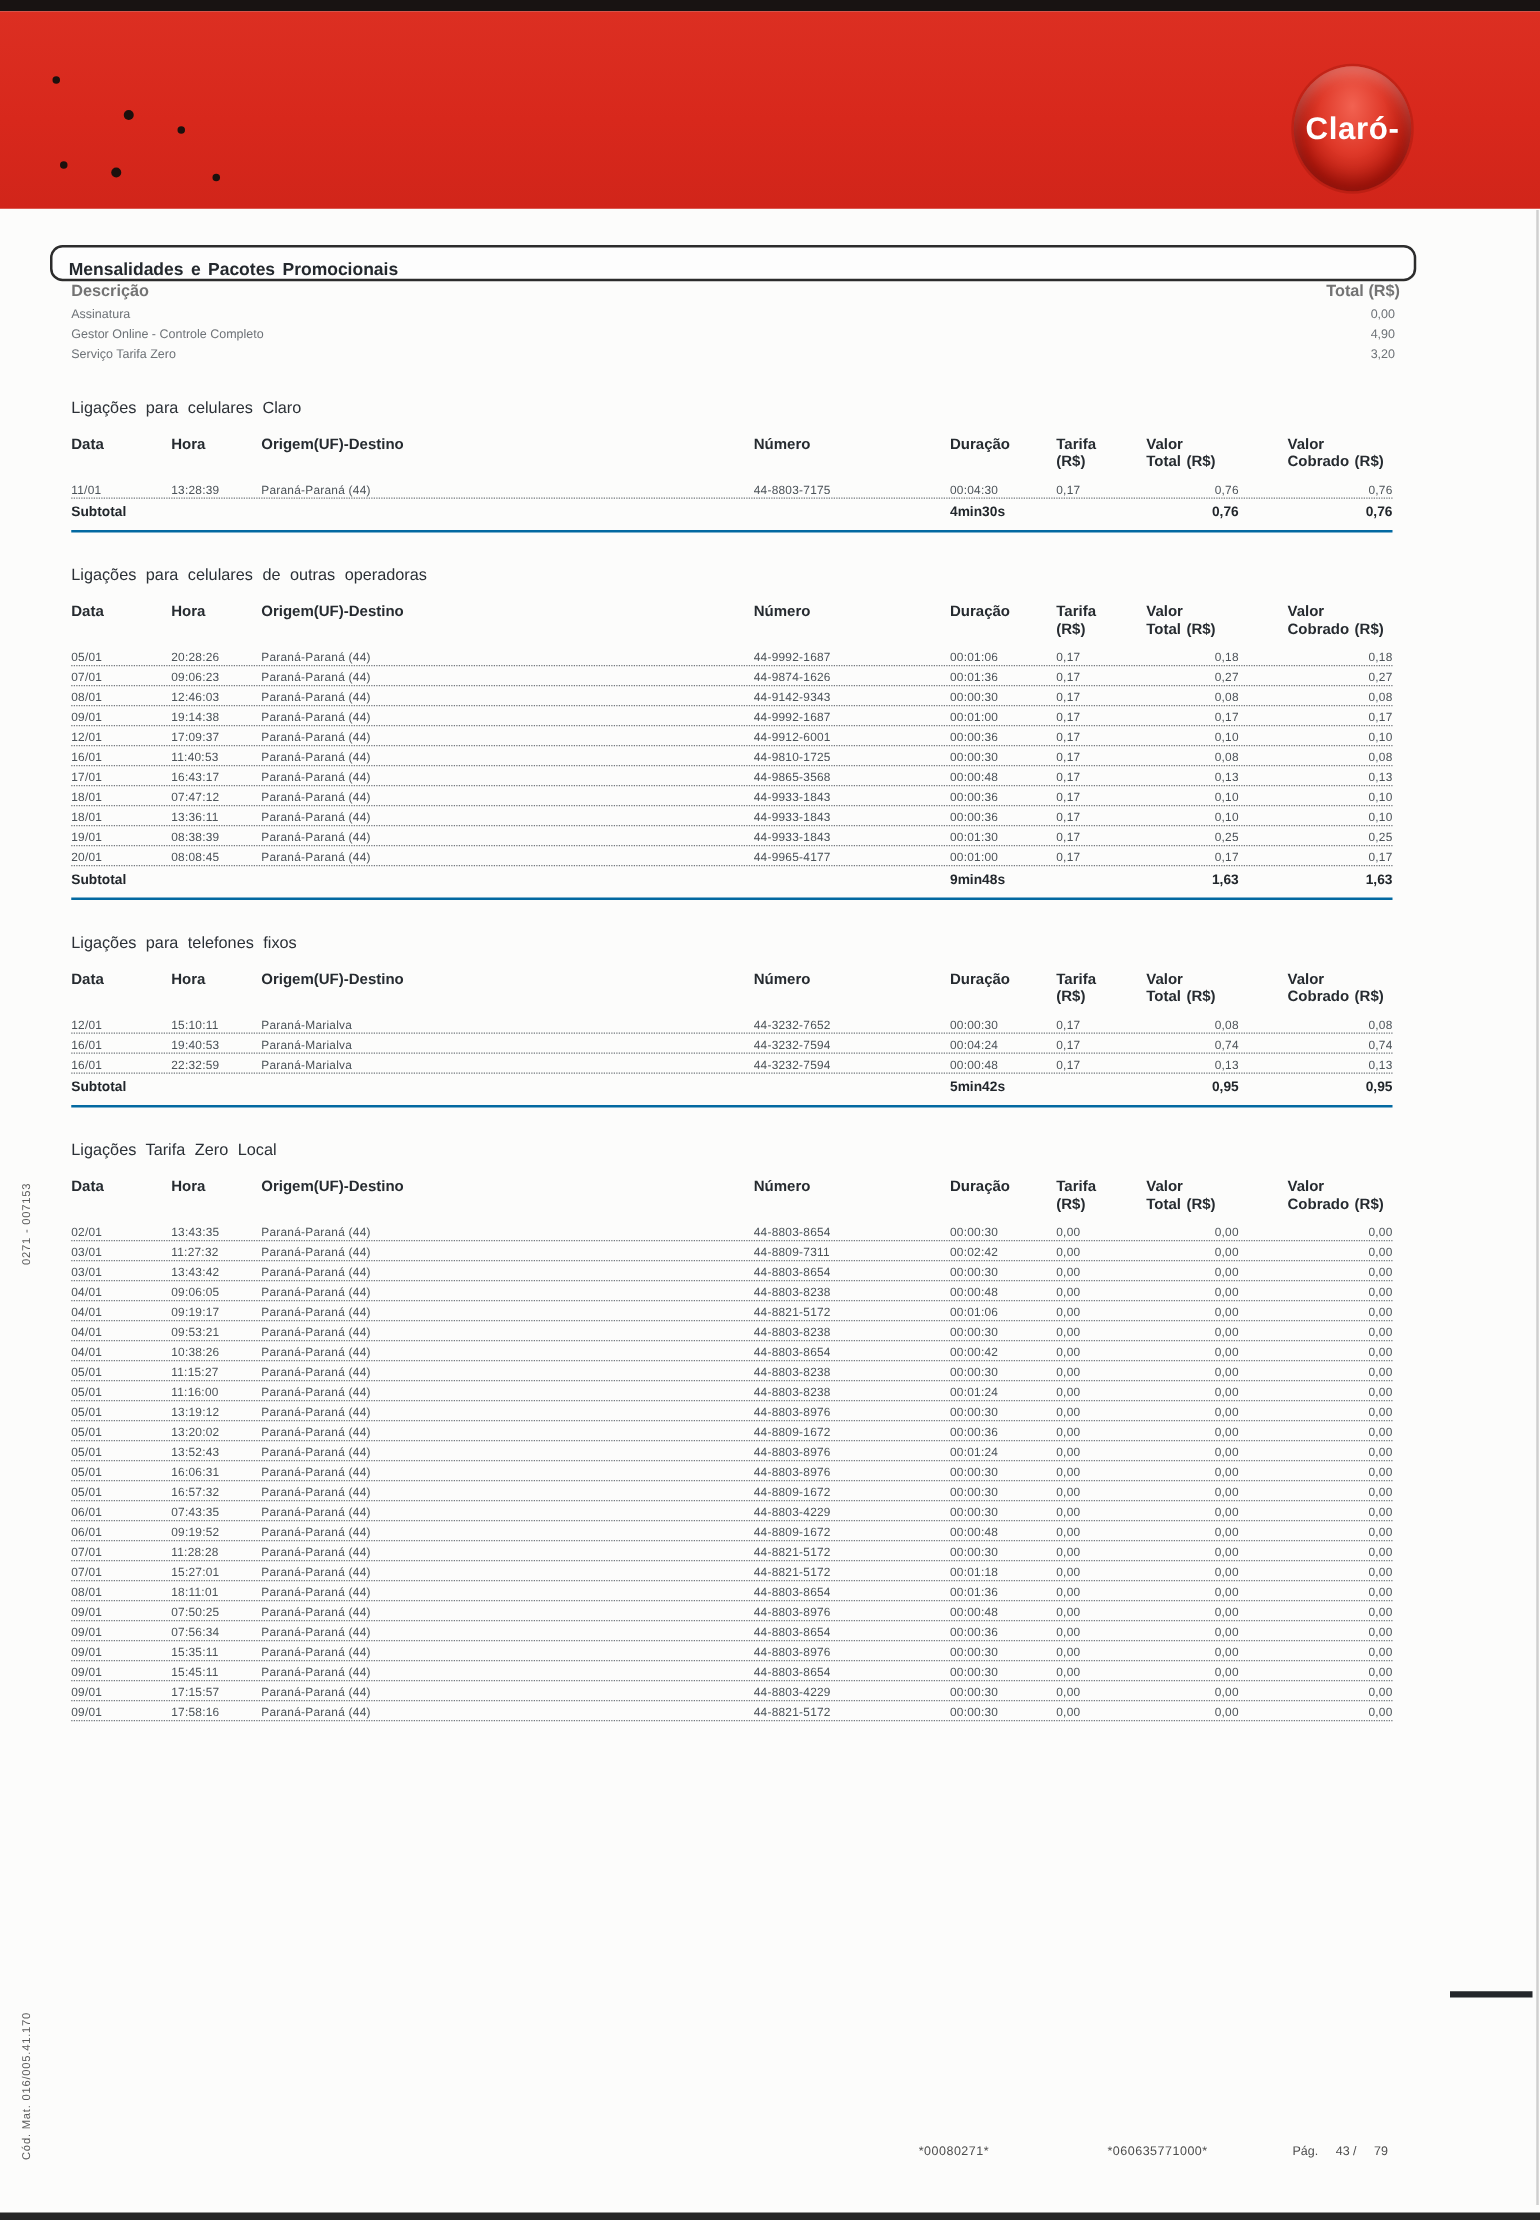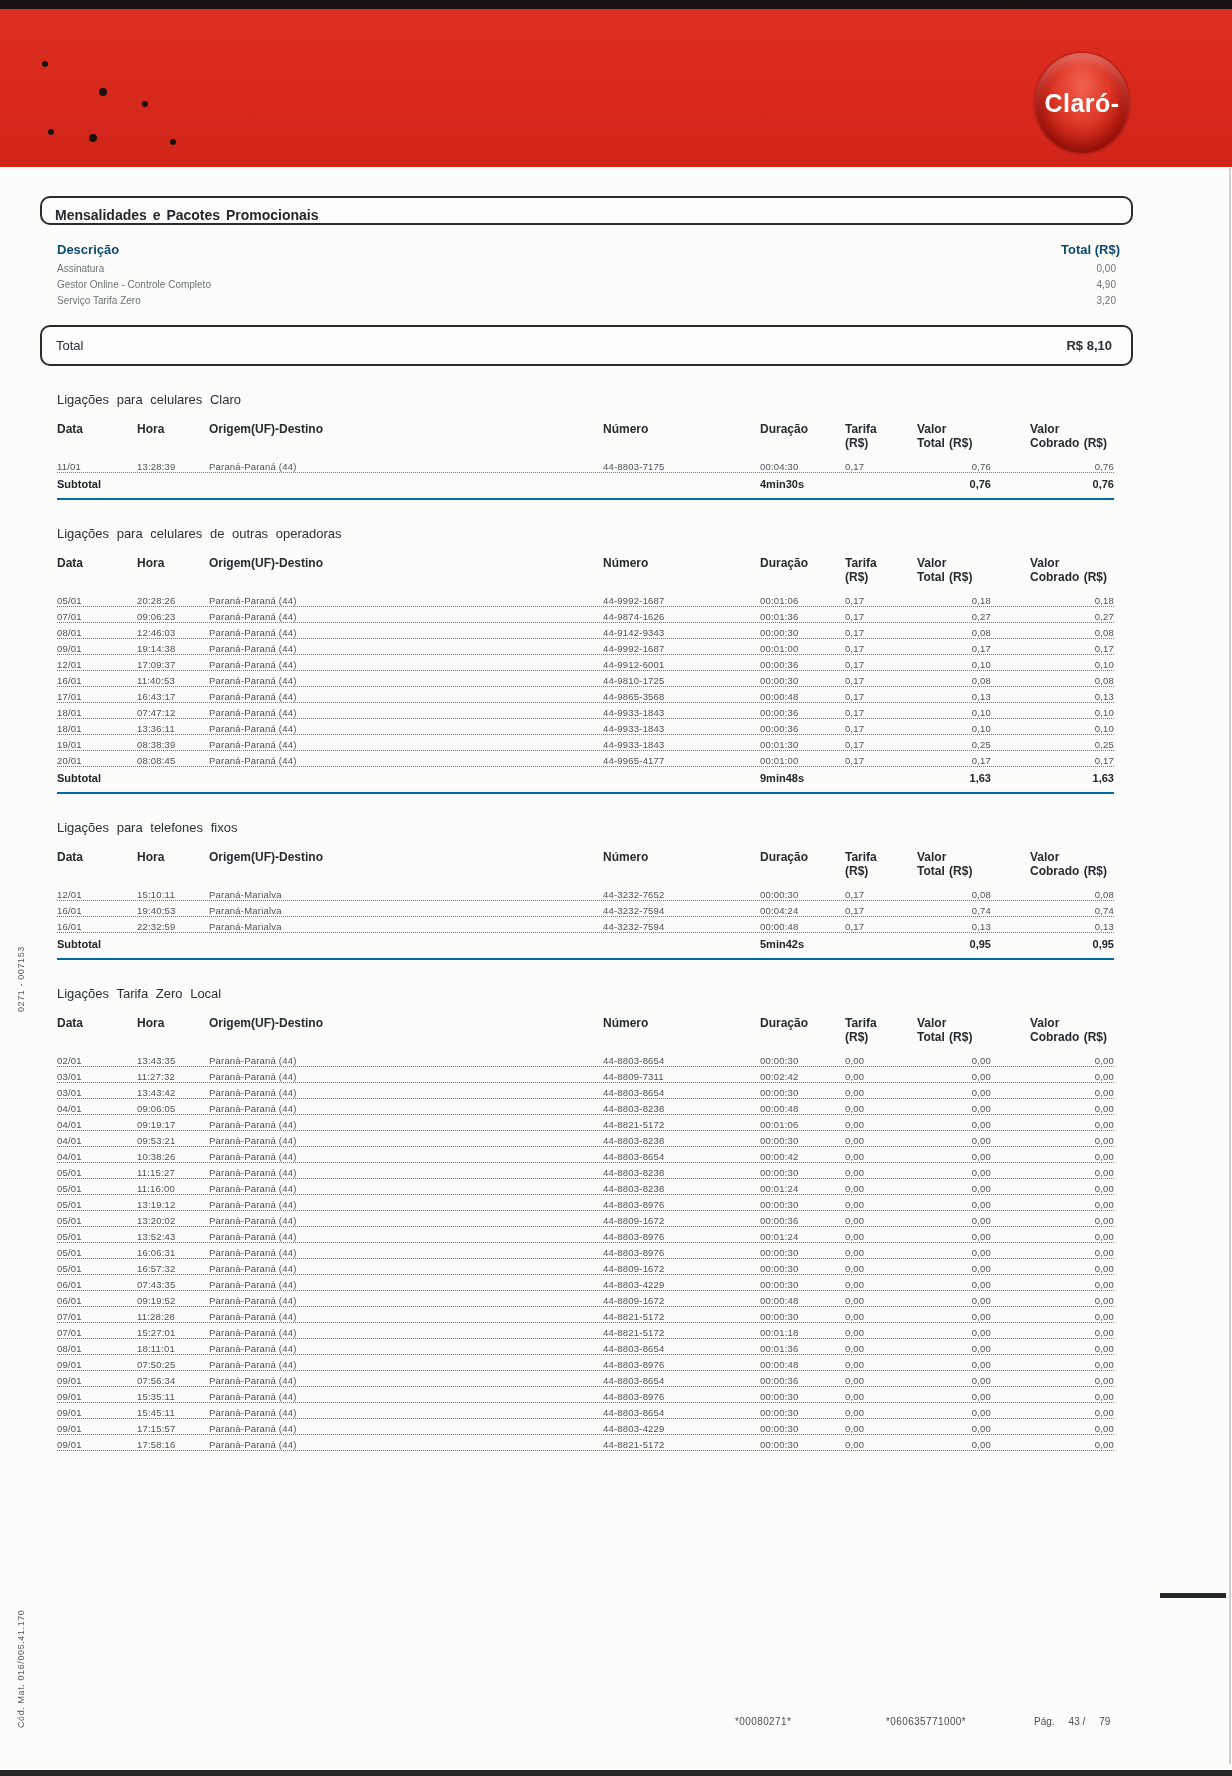--- a/index.html
+++ b/index.html
@@ -20,8 +20,8 @@
   .round-box{border:2px solid #2c2c2c;border-radius:10px;background:#fdfdfd;box-sizing:border-box;}
   .title-box{margin-top:29px;height:29px;display:flex;align-items:flex-end;padding-left:13px;
              font-size:14px;font-weight:bold;color:#23282d;word-spacing:2px;}
-  .mens-header{display:flex;justify-content:space-between;margin-top:17px;padding:0 13px 0 17px;
-               font-size:13px;font-weight:bold;color:#0c4a6e;}
+  .mens-header{display:flex;justify-content:space-between;padding:0 13px 0 17px;
+               font-size:13px;font-weight:bold;color:#737373;}
   .mens-items{margin-top:4px;padding:0 17px;font-size:10px;color:#6d7277;}
   .mens-item{display:flex;justify-content:space-between;line-height:16px;}
   .total-box{margin-top:16px;height:41px;display:flex;align-items:center;justify-content:space-between;

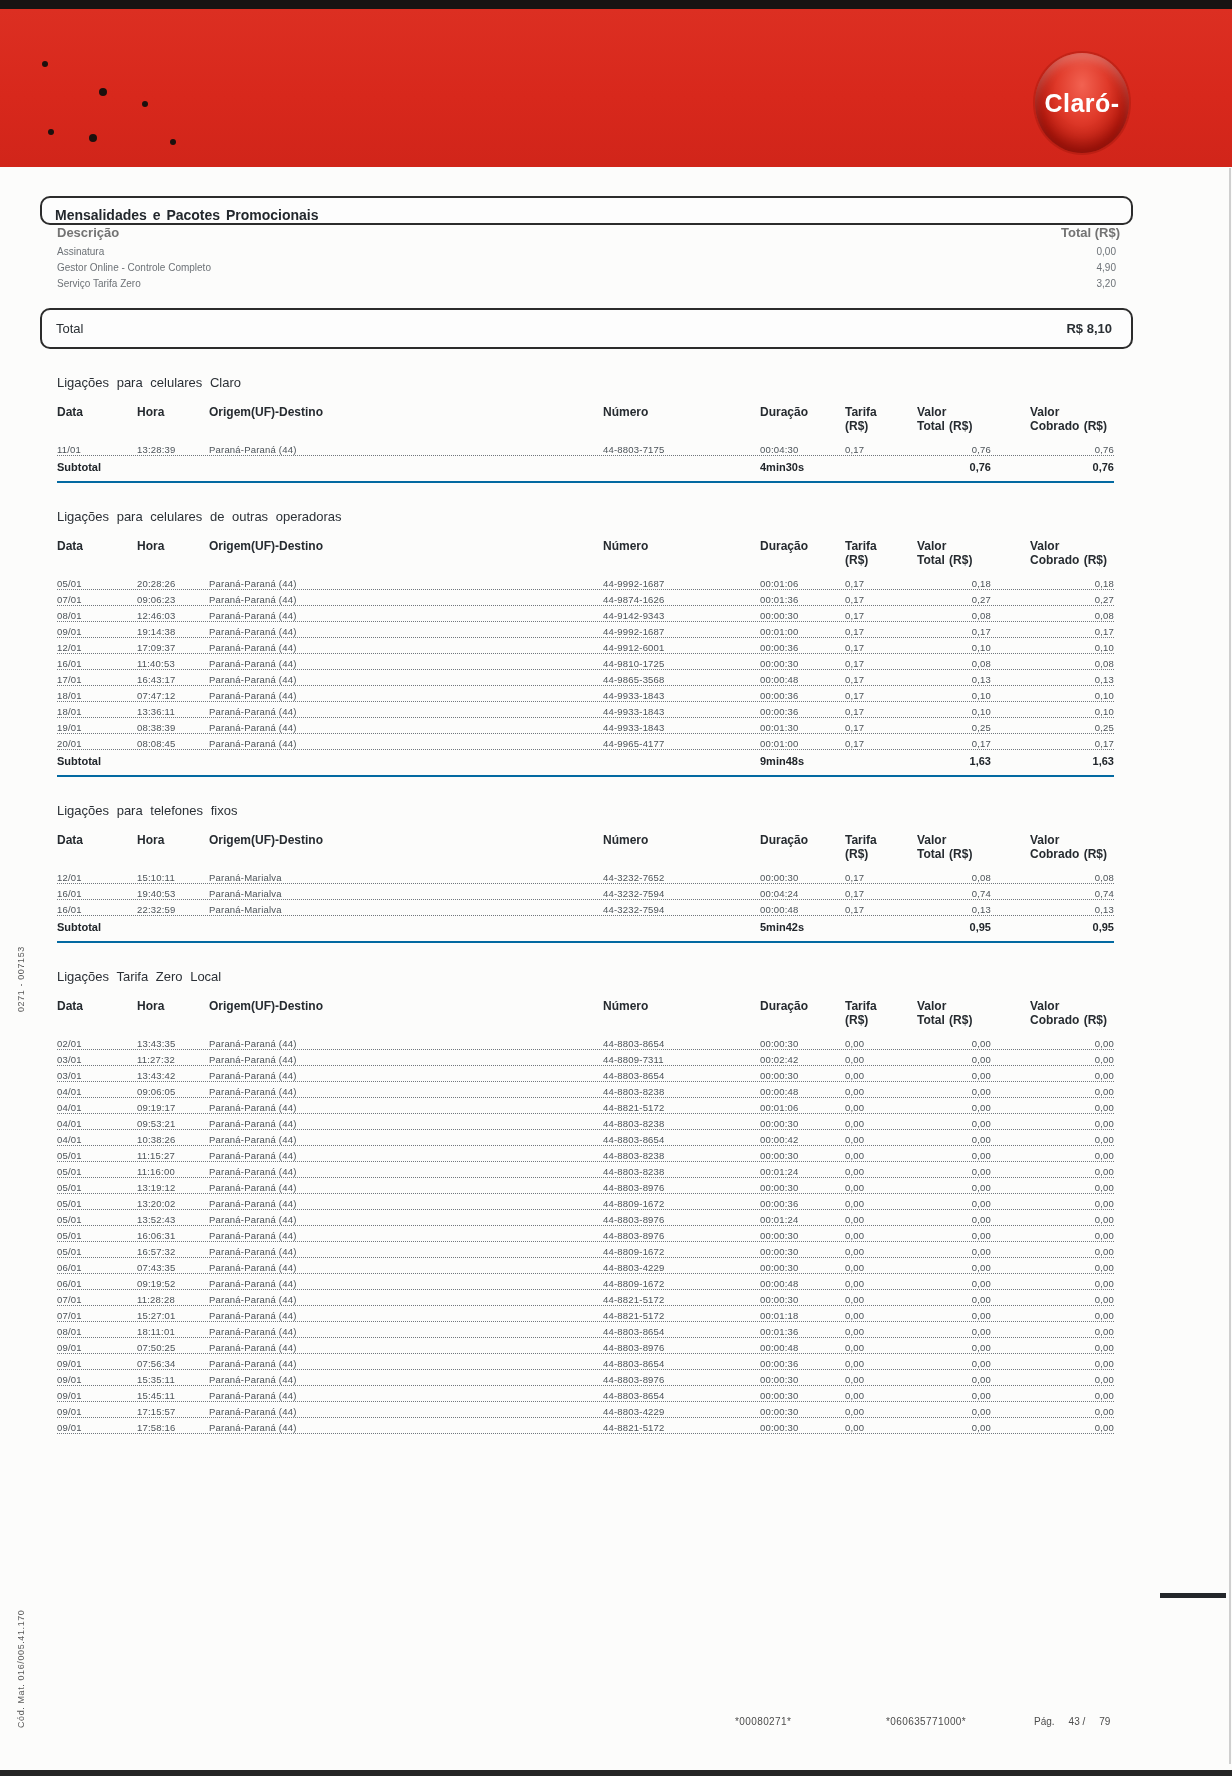--- a/index.html
+++ b/index.html
@@ -91,10 +91,6 @@
         </div>
       </div>
 
-    <div class="round-box total-box">
-      <span class="total-label">Total</span>
-      <span class="total-value">R$ 8,10</span>
-    </div>
 
 
     <div class="call-table">

